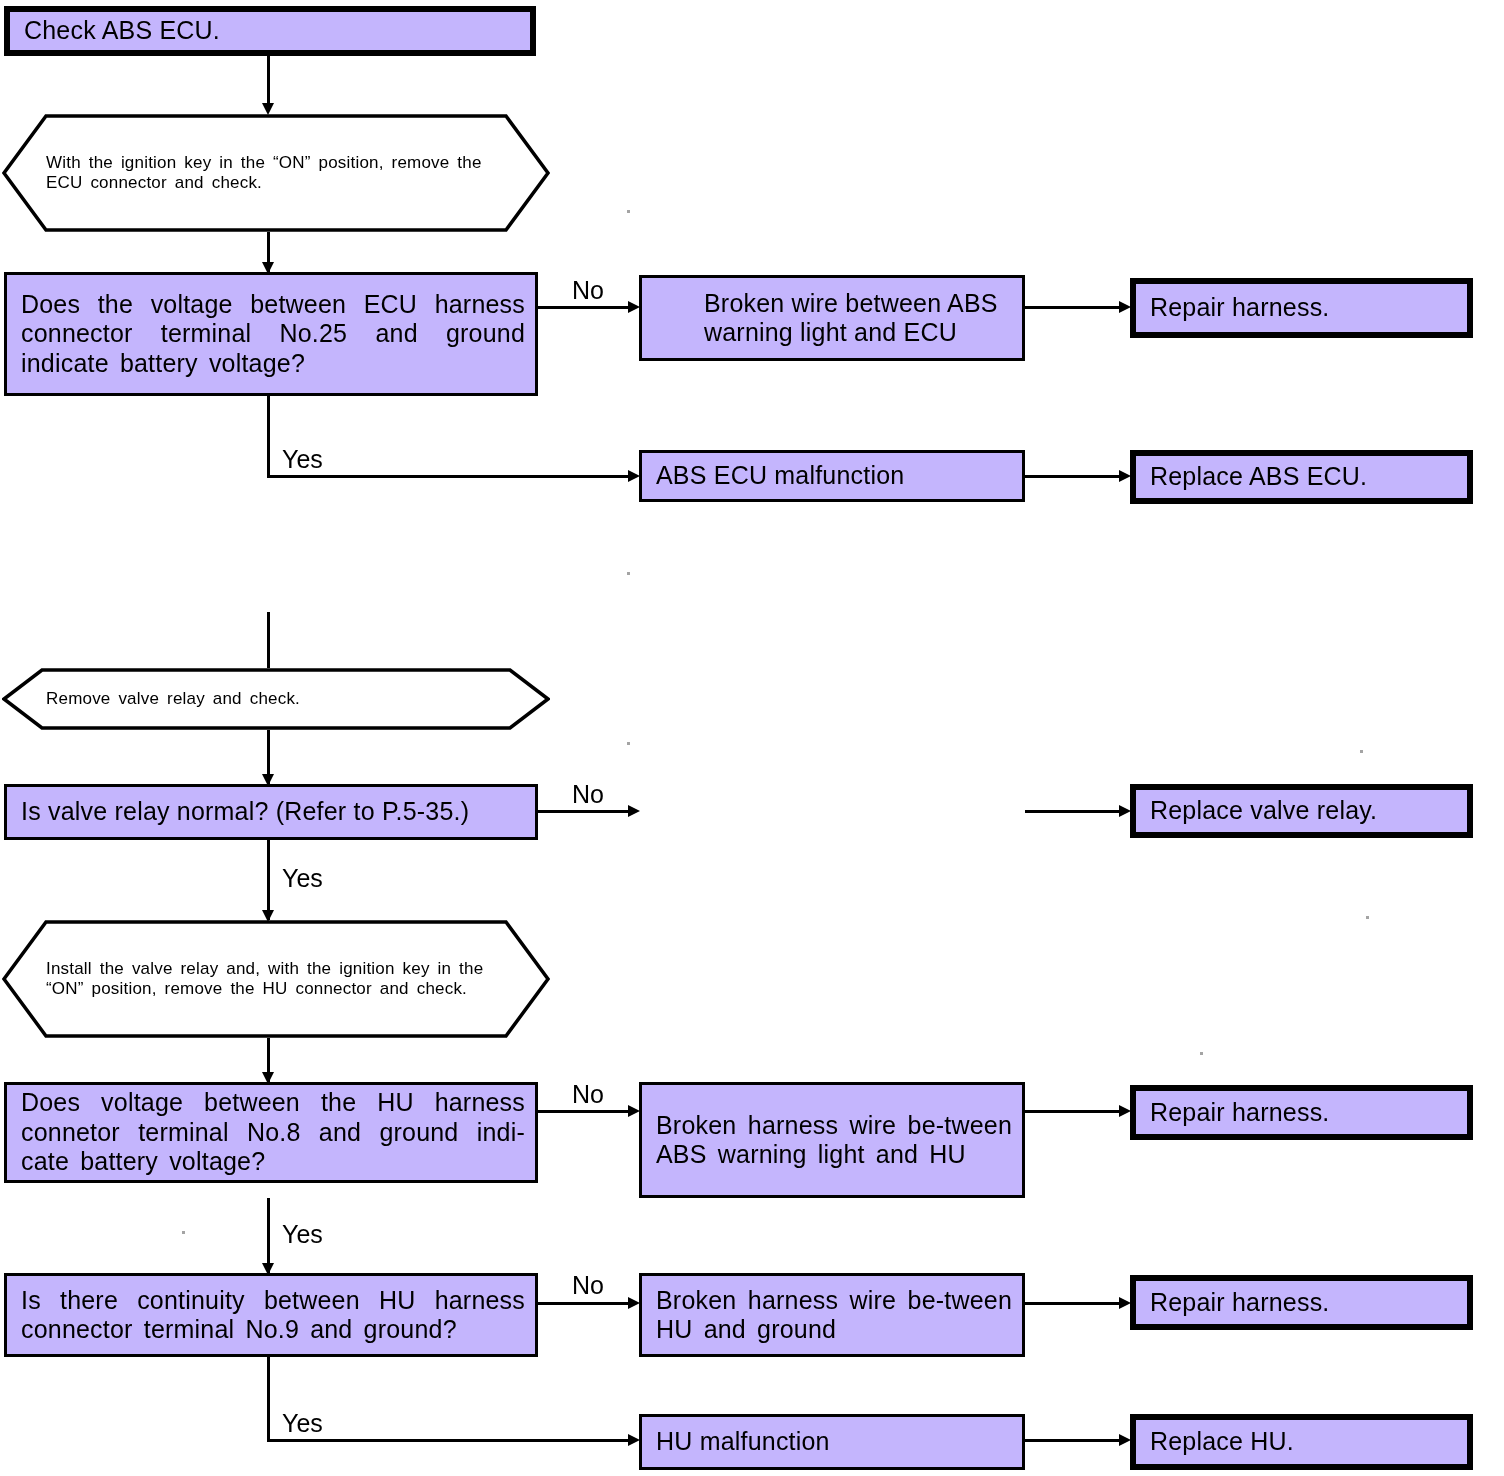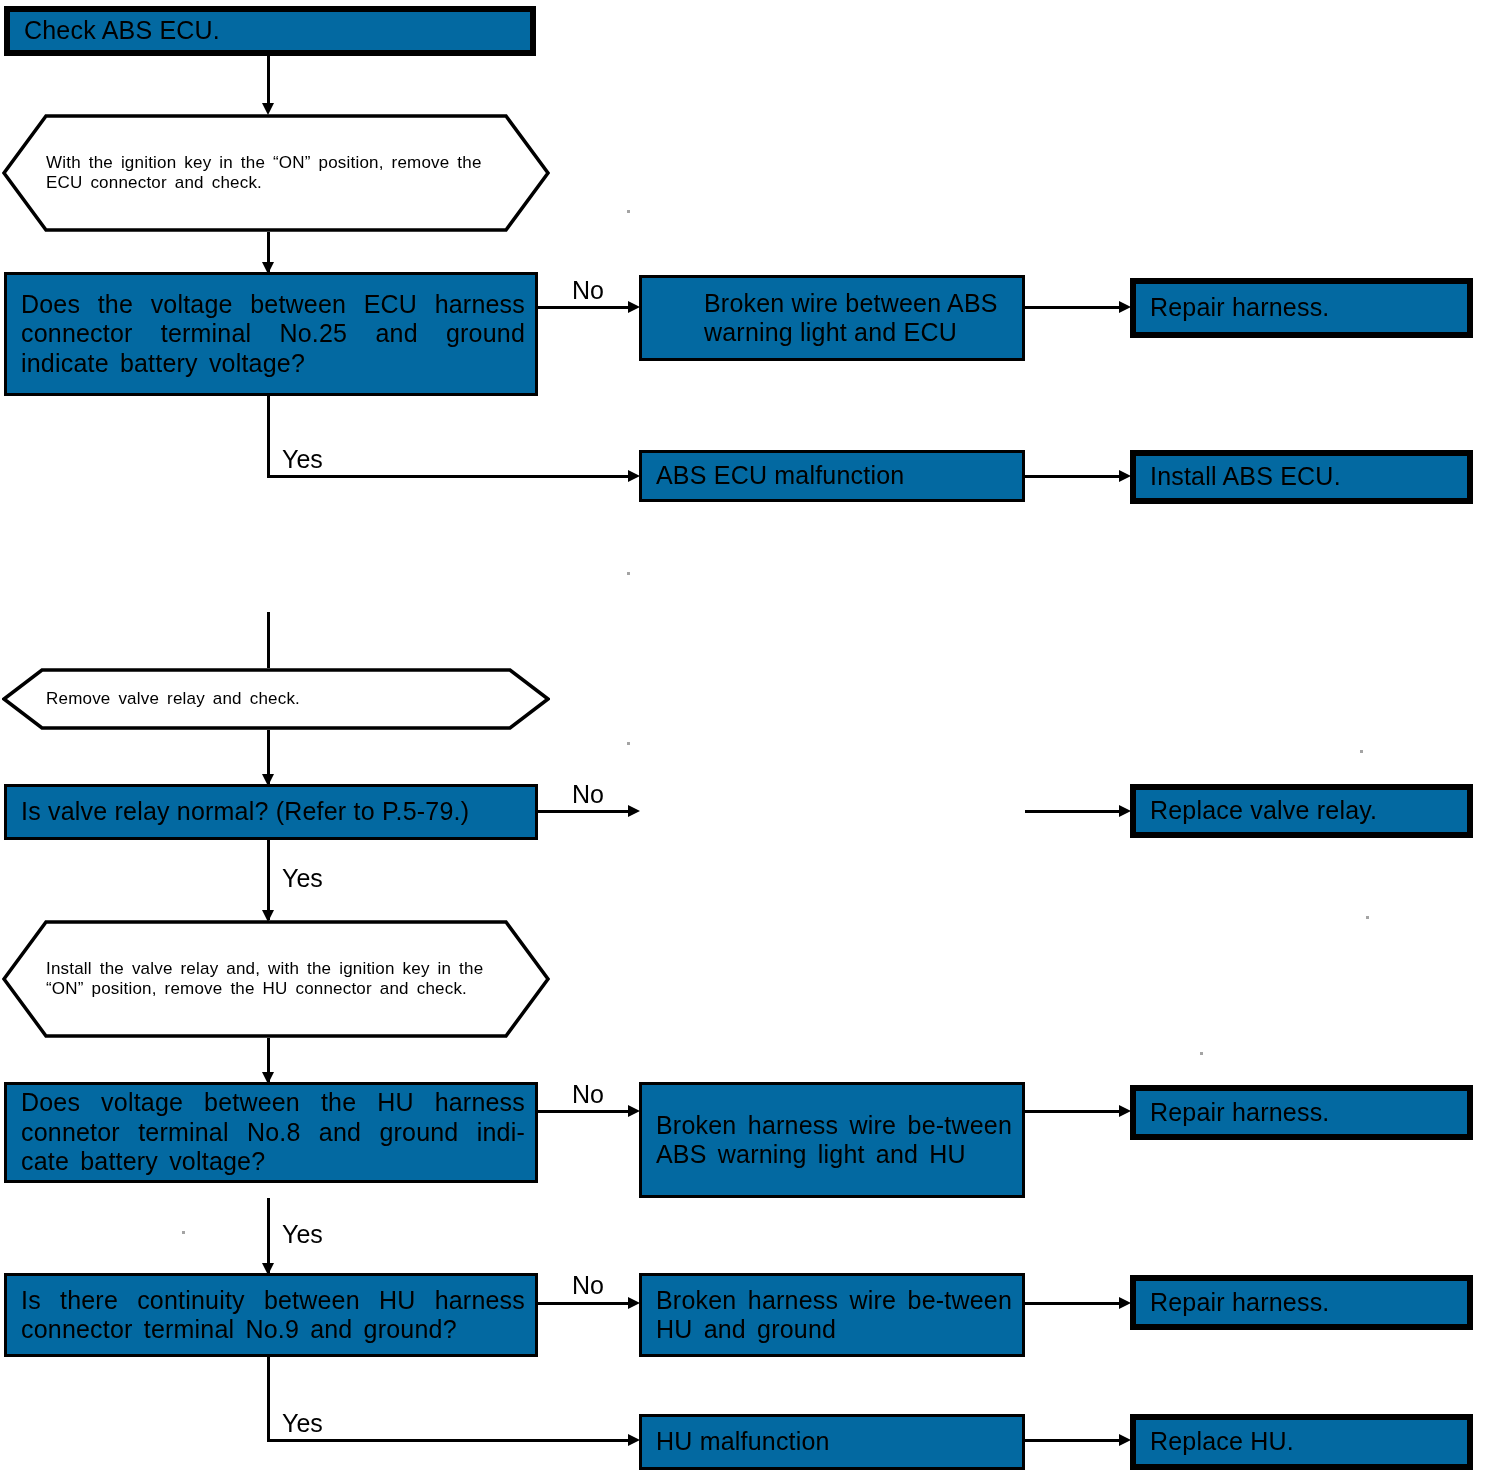--- a/index.html
+++ b/index.html
@@ -20,7 +20,7 @@
   .node {
     position: absolute;
     box-sizing: border-box;
-    background: #0369a1;
+    background: #c4b5fd;
   }
   
   .box {

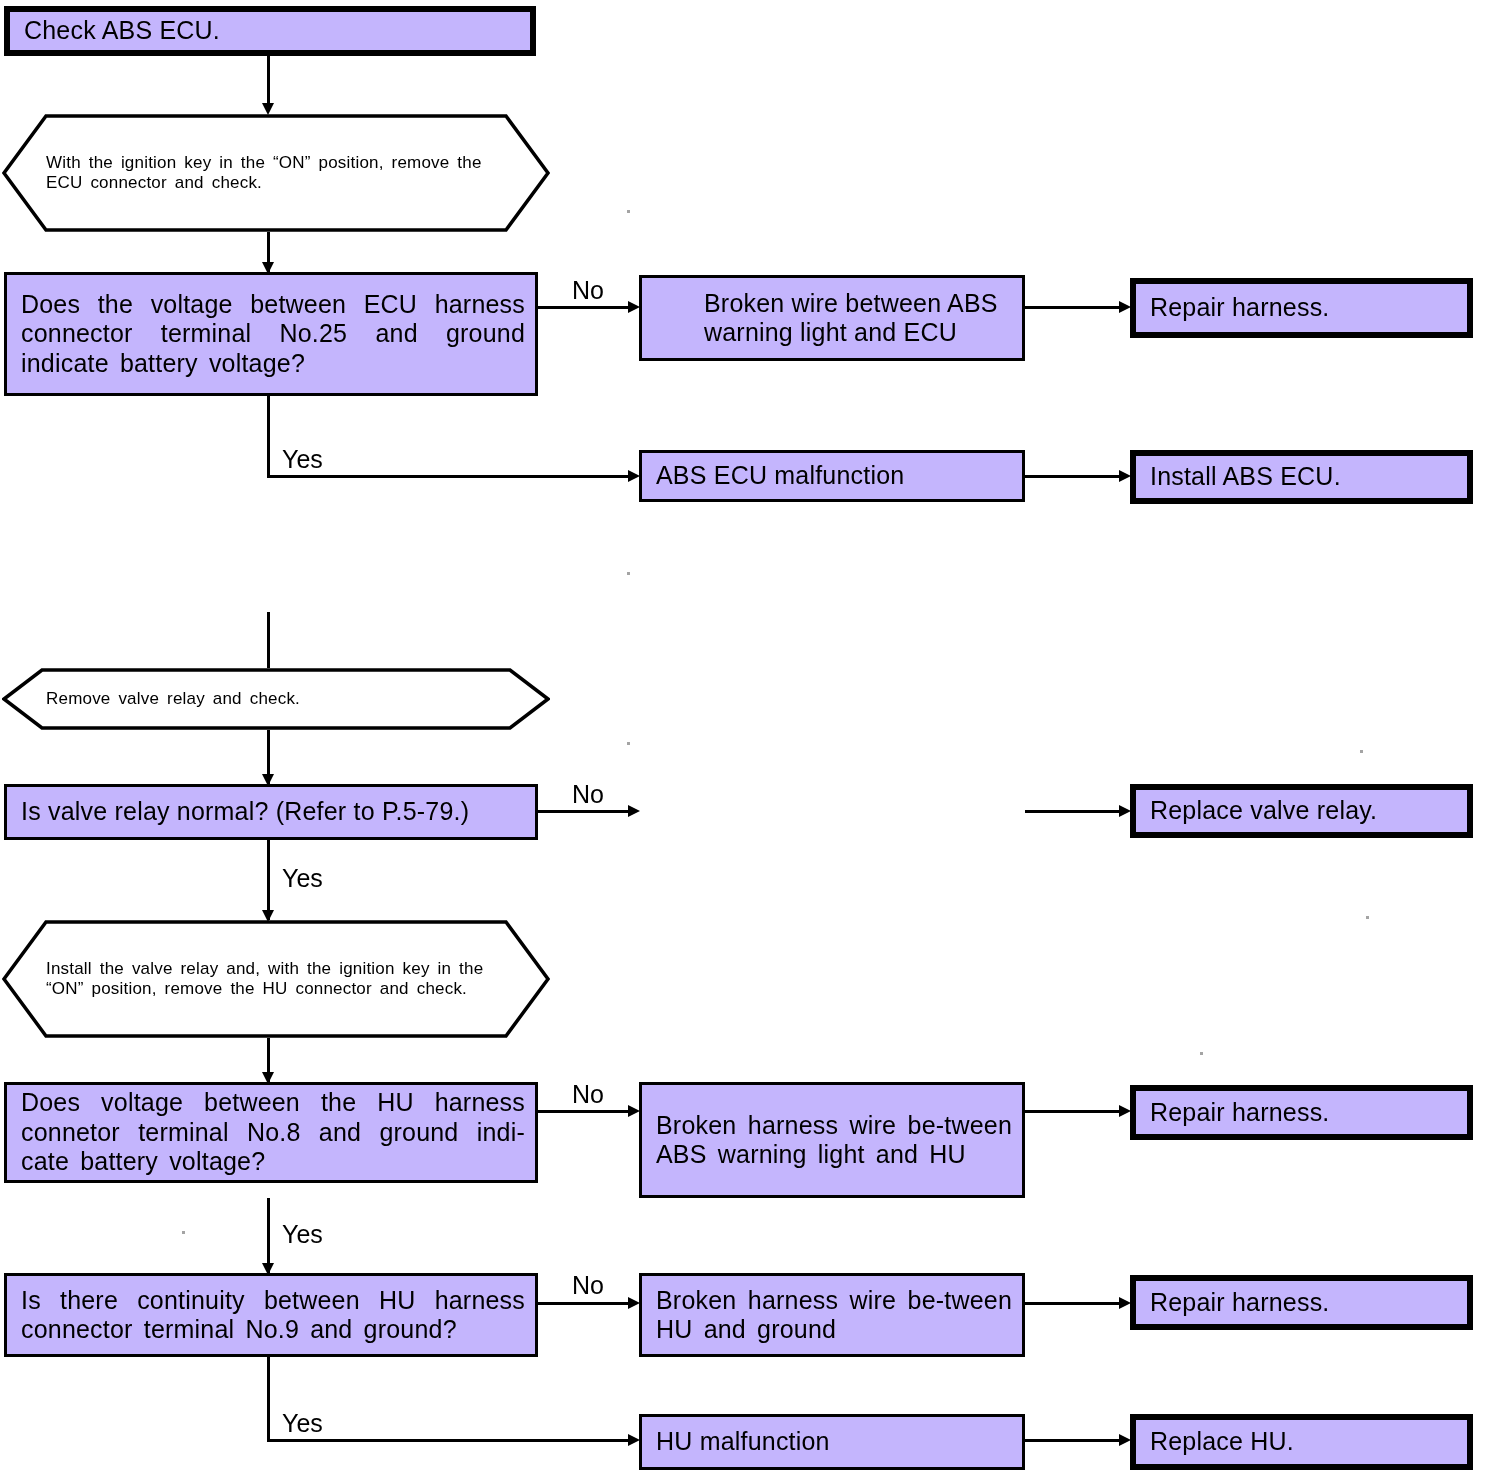--- a/index.html
+++ b/index.html
@@ -167,7 +167,7 @@
   <div class="arrow-right" style="left:1119px; top:470px;"></div>
 
   <div class="node box thick" style="left:1130px; top:450px; width:343px; height:54px;">
-    <div class="txt">Install ABS ECU.</div>
+    <div class="txt">Replace ABS ECU.</div>
   </div>
 
 

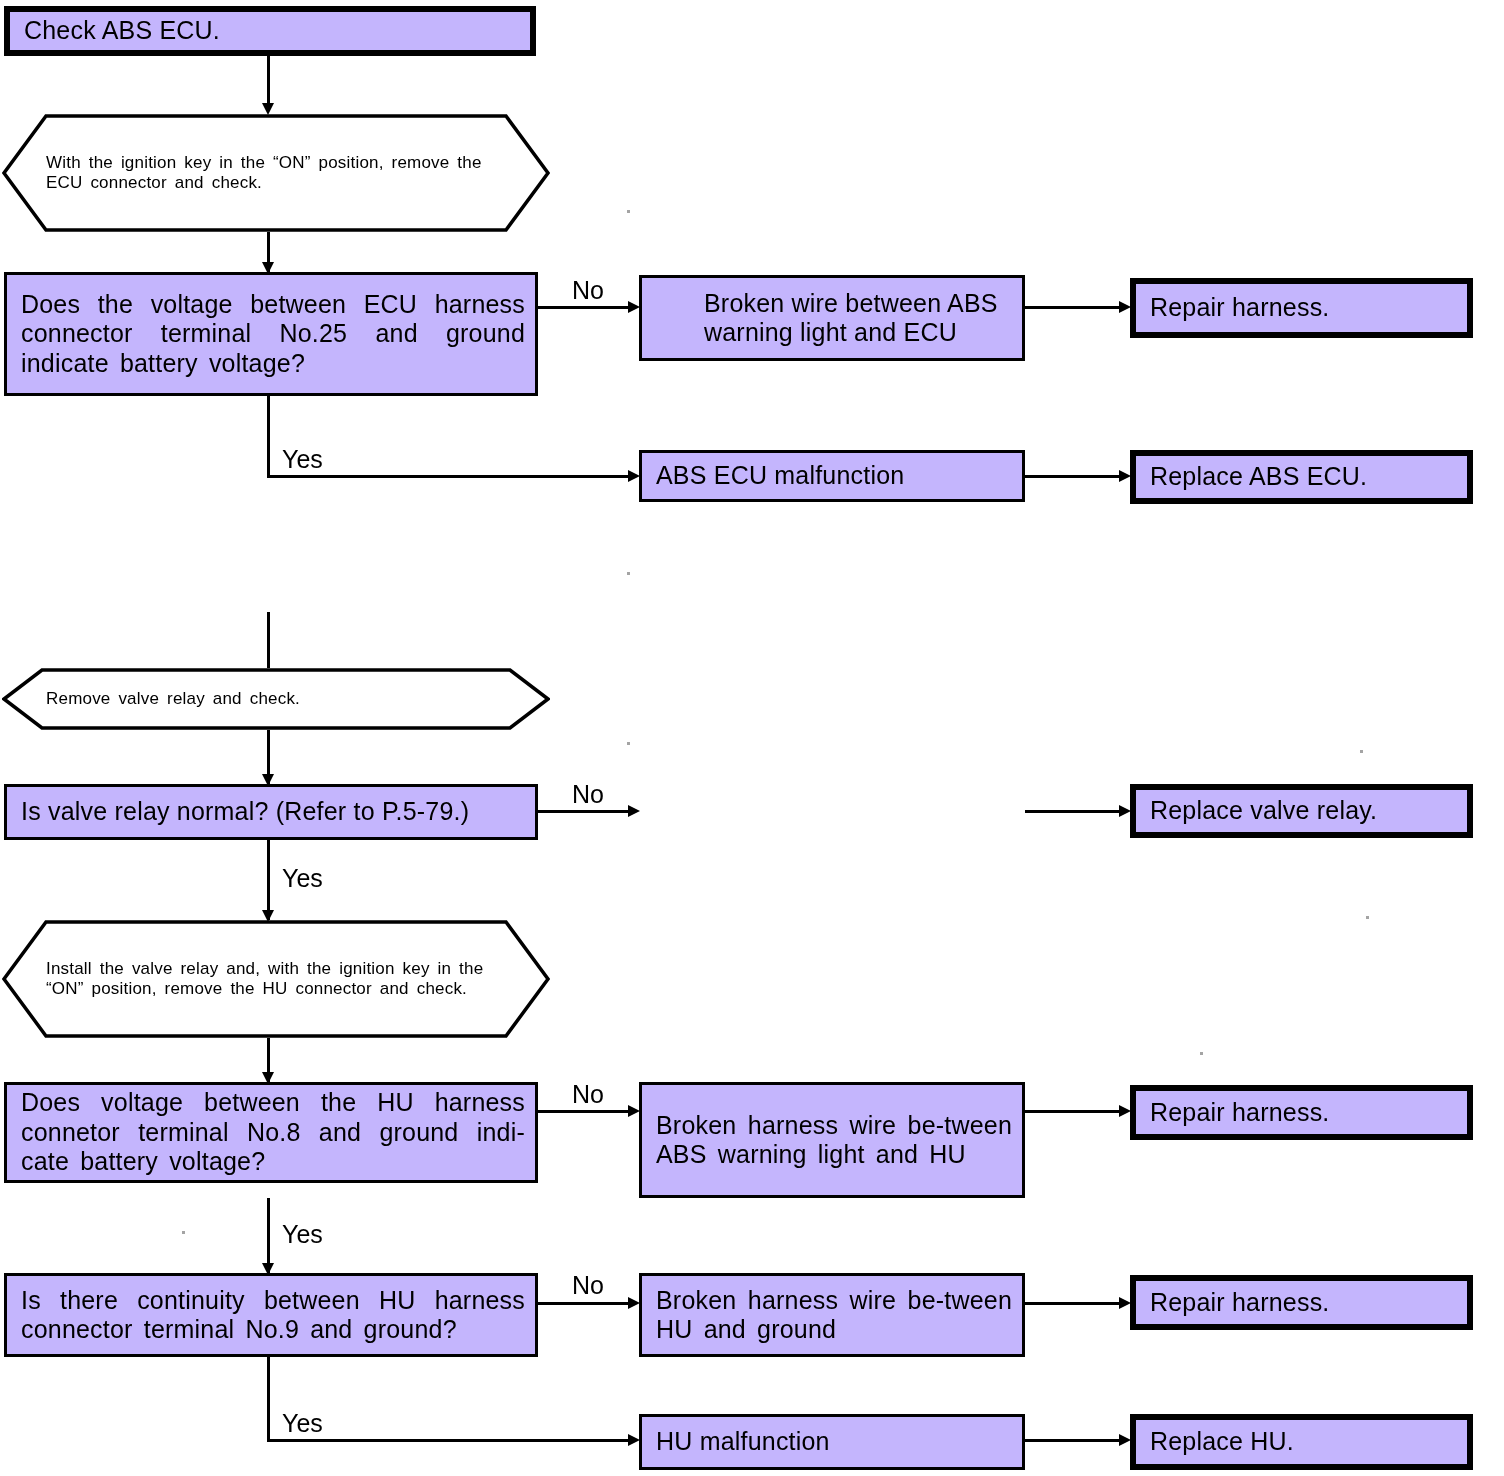--- a/index.html
+++ b/index.html
@@ -186,7 +186,7 @@
   <div class="arrow-down" style="left:262px; top:774px;"></div>
 
   <div class="node box" style="left:4px; top:784px; width:534px; height:56px;">
-    <div class="txt">Is valve relay normal? (Refer to P.5-79.)</div>
+    <div class="txt">Is valve relay normal? (Refer to P.5-35.)</div>
   </div>
 
   <div class="line-h" style="left:538px; top:810px; width:92px; height:3px;"></div>

